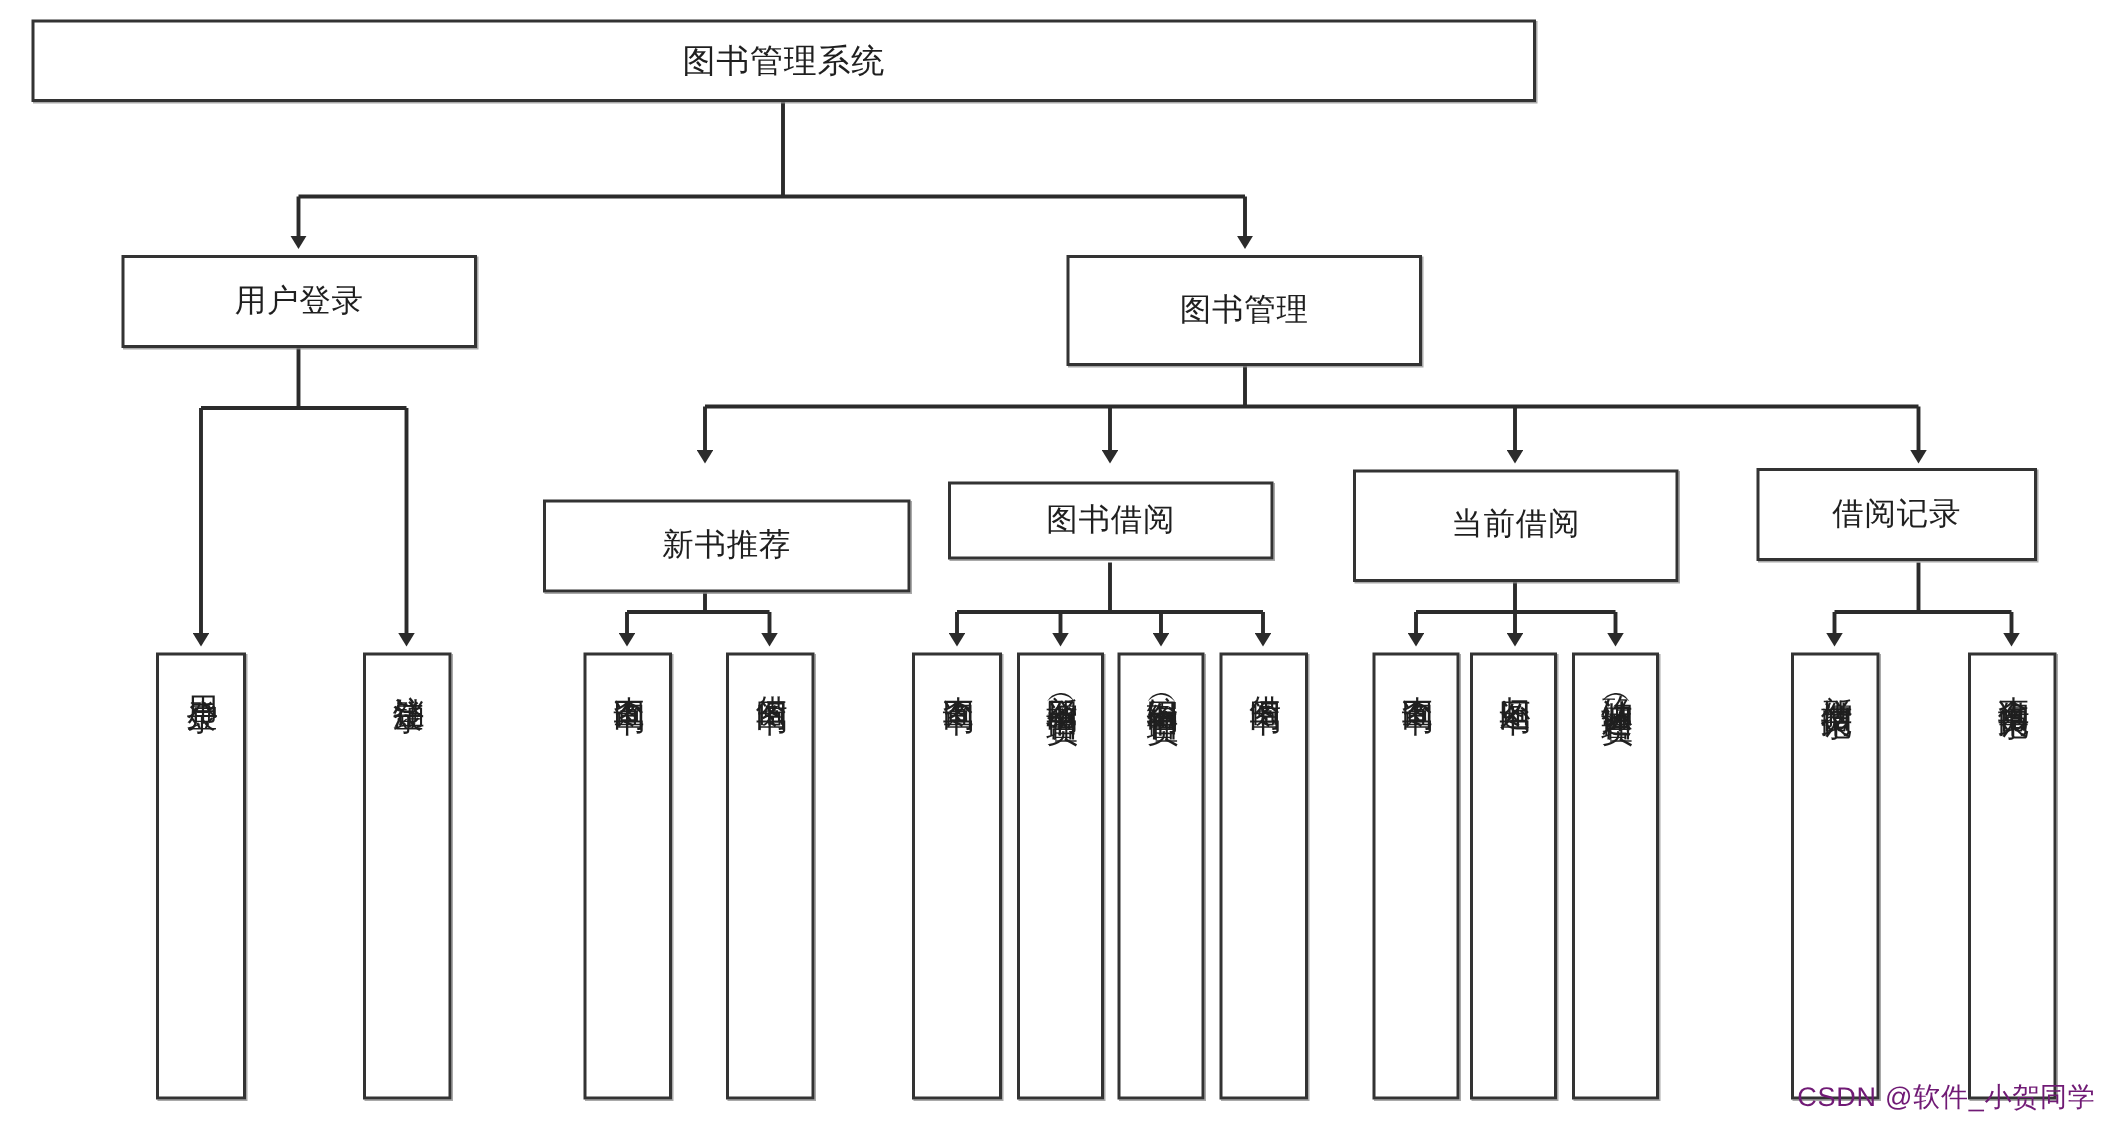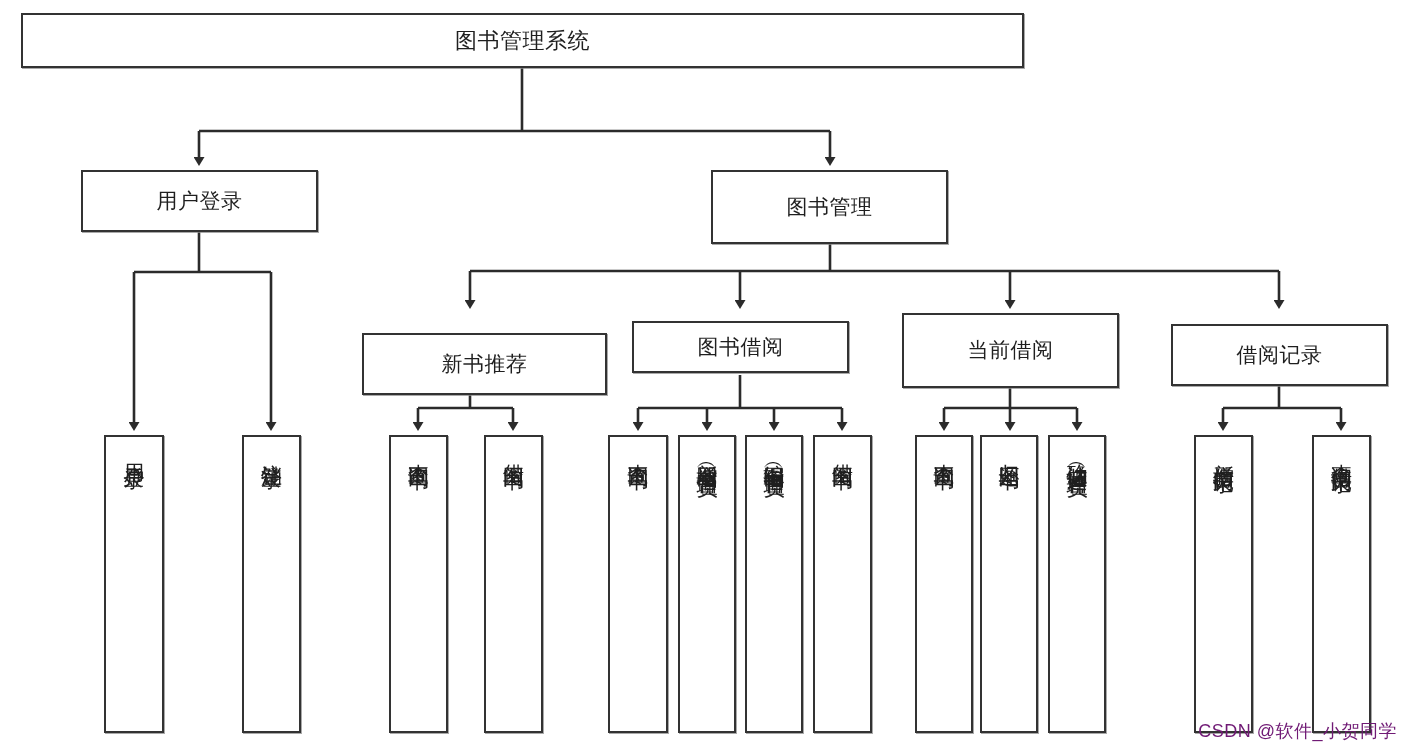--- a/index.html
+++ b/index.html
@@ -154,7 +154,7 @@
   <div class="node horiz" style="left:902px; top:313px; width:217px; height:75px;">
     <span class="label">当前借阅</span>
   </div>
-  <div class="node horiz" style="left:1171px; top:324px; width:217px; height:62px;">
+  <div class="node horiz" style="left:1171px; top:312px; width:187px; height:62px;">
     <span class="label">借阅记录</span>
   </div>
 

